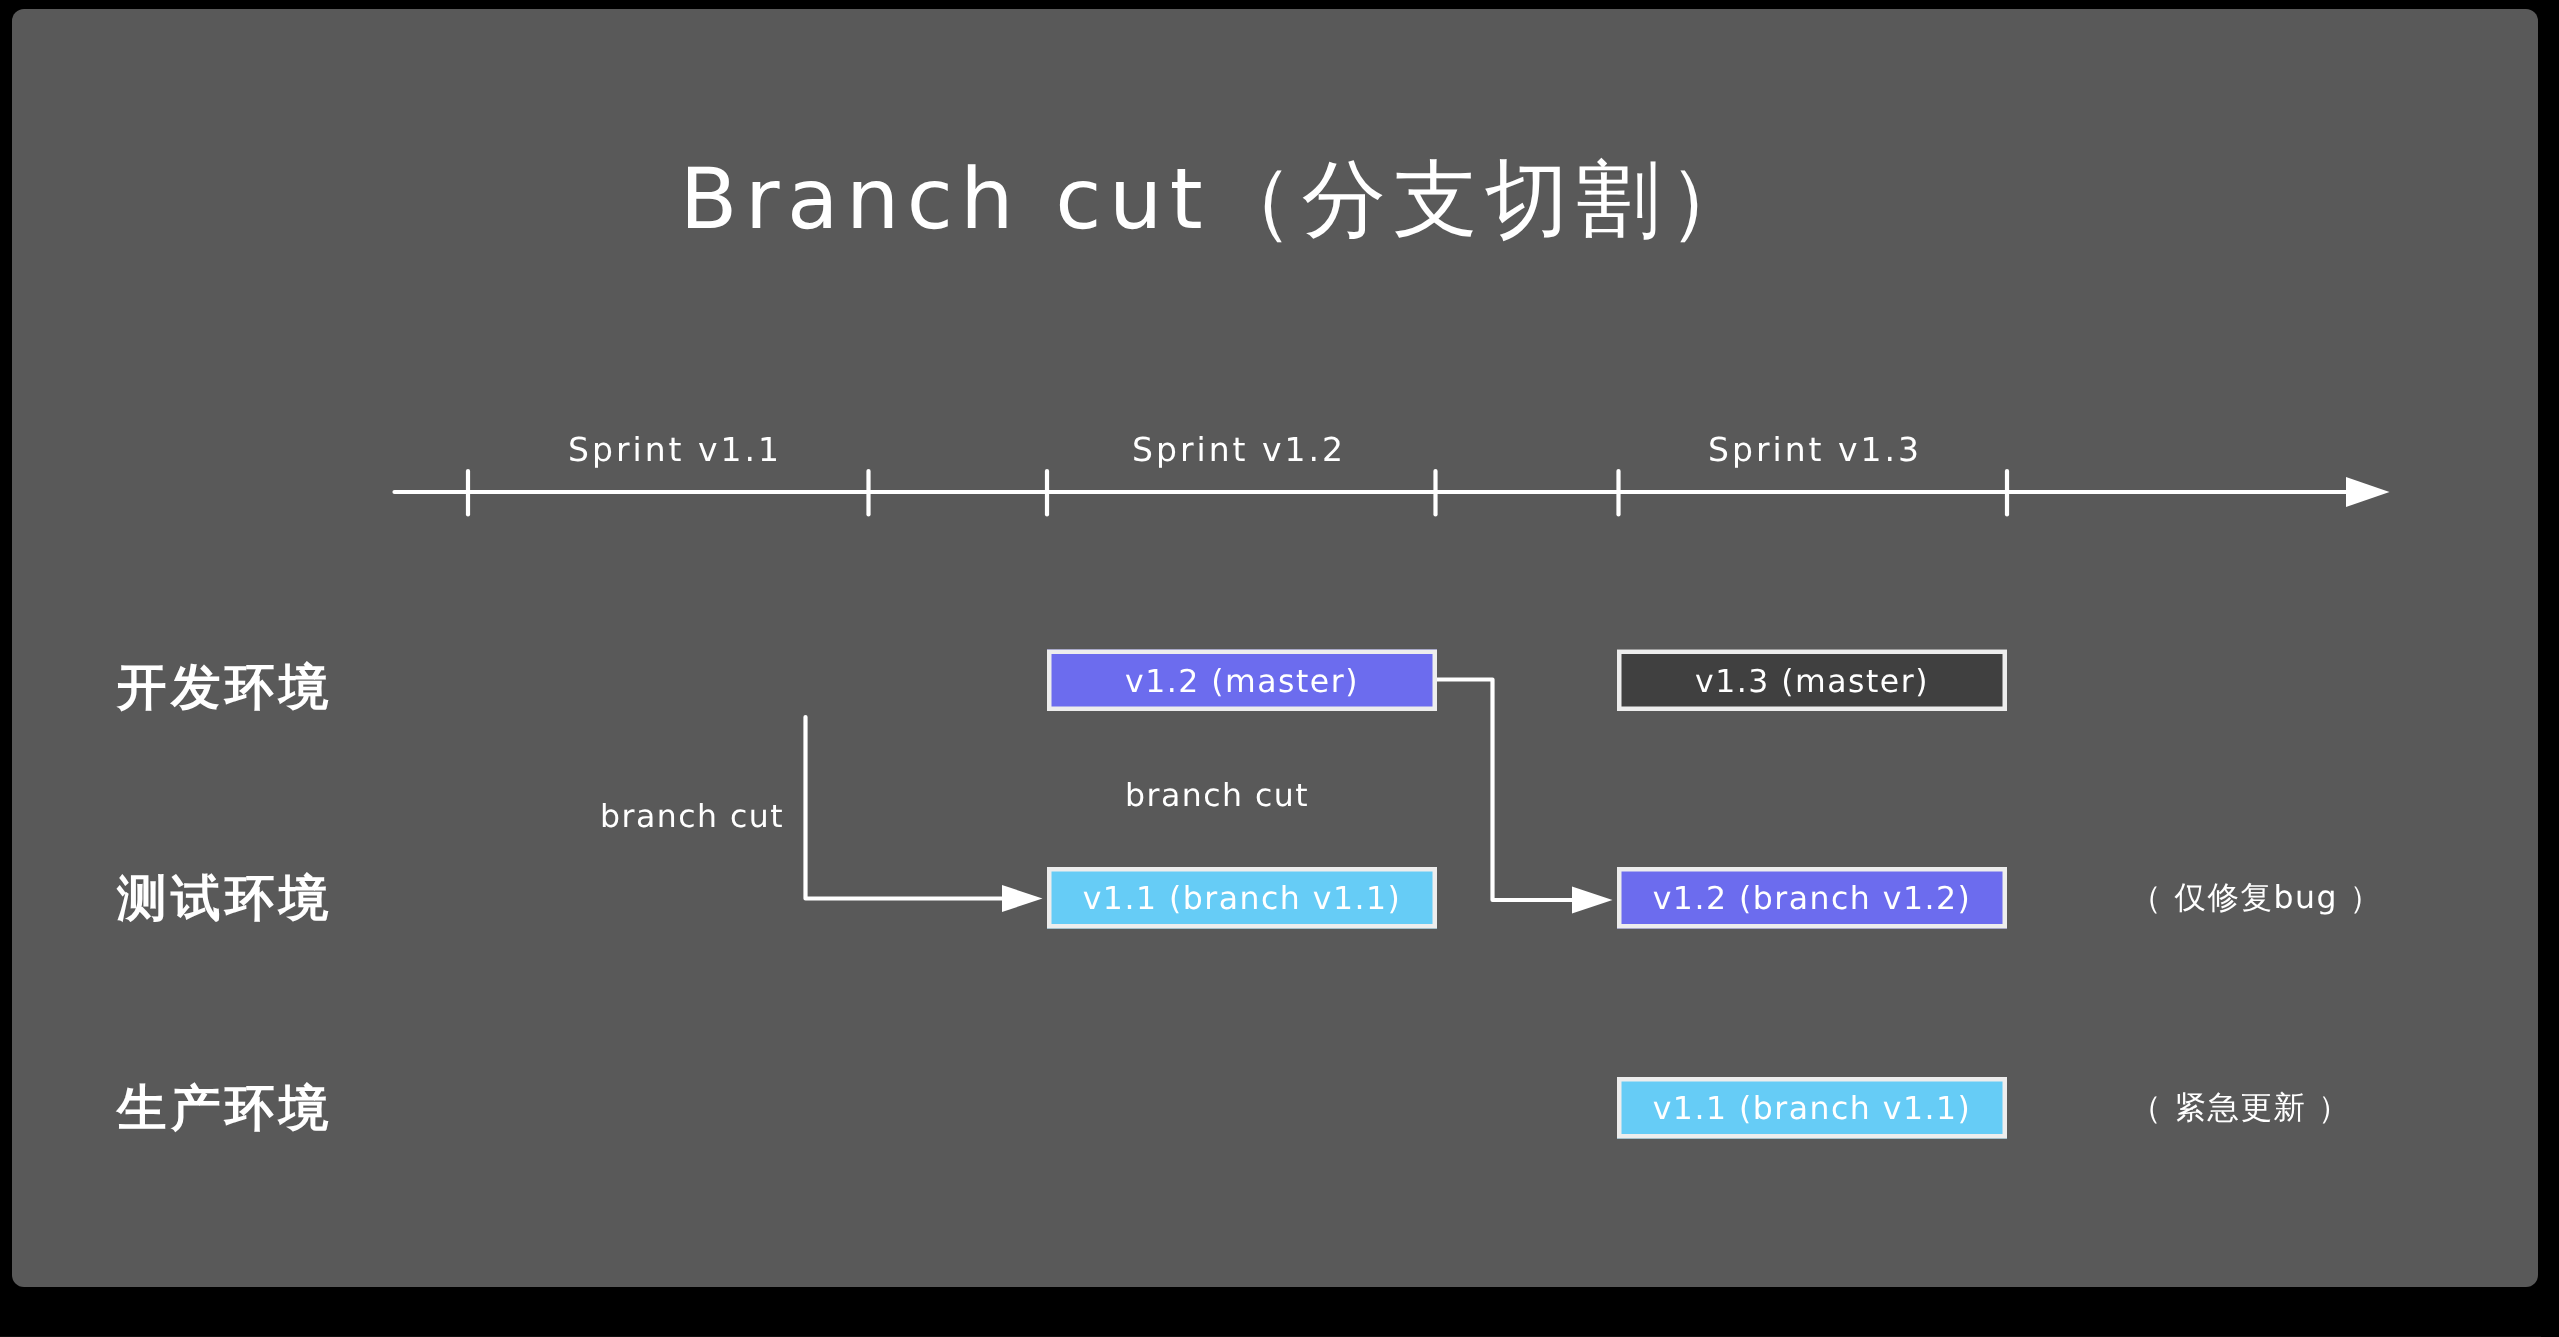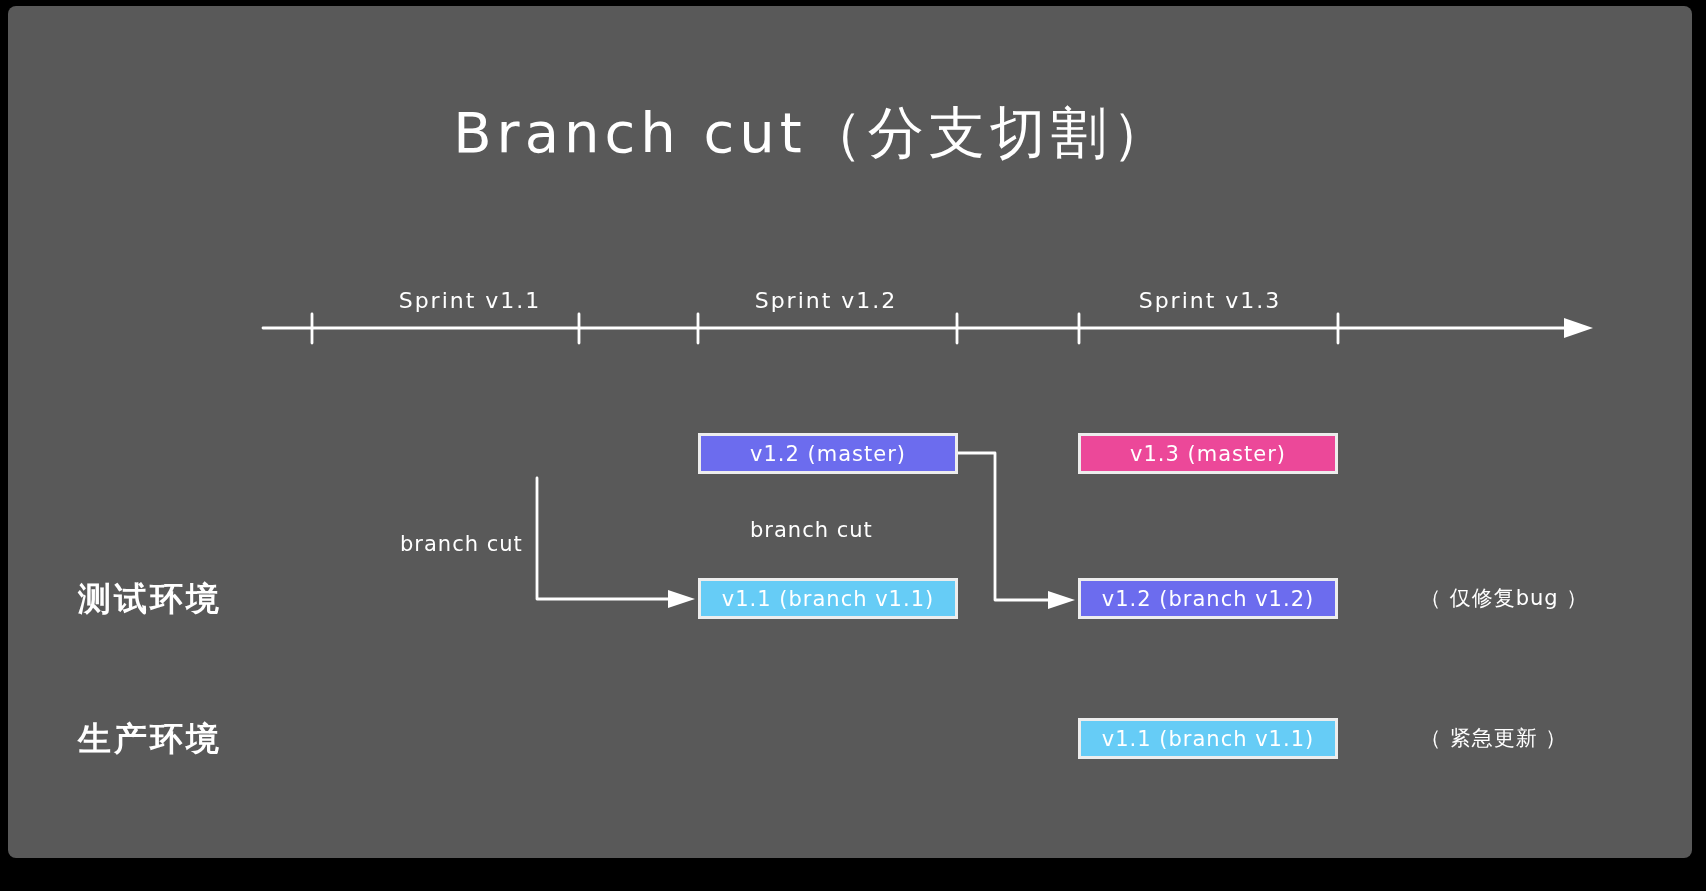--- a/index.html
+++ b/index.html
@@ -71,7 +71,7 @@
 
   <div class="txt title">Branch cut（分支切割）</div>
 
-  <div class="txt sprint" style="left:350px;">Sprint v1.1</div>
+  <div class="txt sprint" style="left:330px;">Sprint v1.1</div>
   <div class="txt sprint" style="left:706px;">Sprint v1.2</div>
   <div class="txt sprint" style="left:1090px;">Sprint v1.3</div>
 

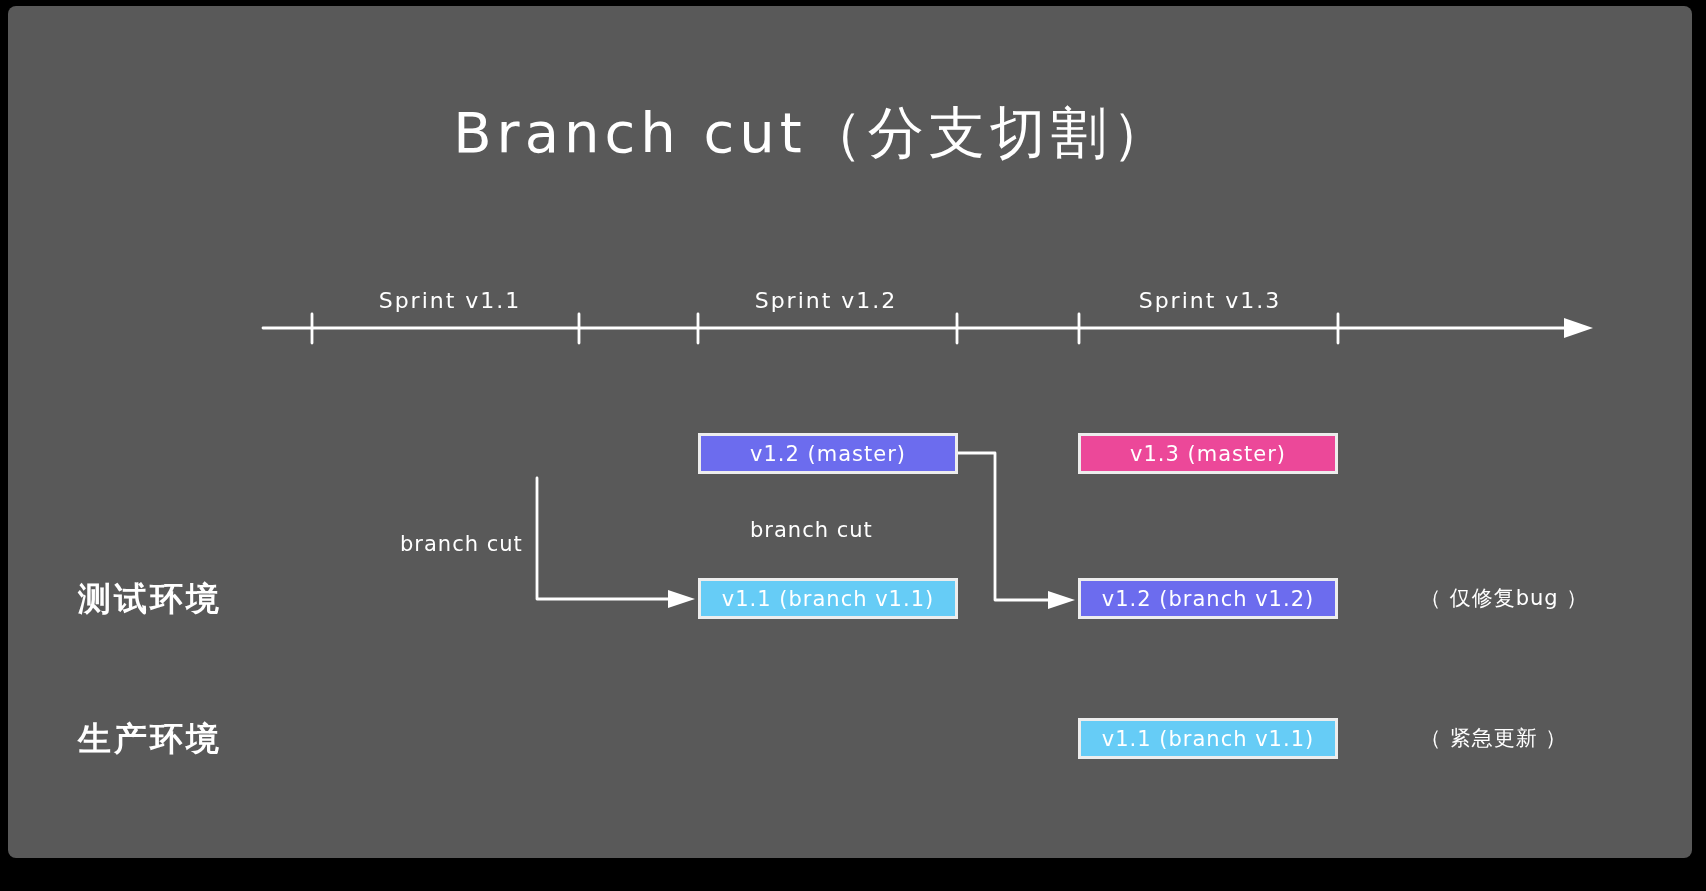--- a/index.html
+++ b/index.html
@@ -75,6 +75,7 @@
   <div class="txt sprint" style="left:706px;">Sprint v1.2</div>
   <div class="txt sprint" style="left:1090px;">Sprint v1.3</div>
 
+  <div class="txt env" style="top:437px;">开发环境</div>
   <div class="txt env" style="top:578px;">测试环境</div>
   <div class="txt env" style="top:718px;">生产环境</div>
 

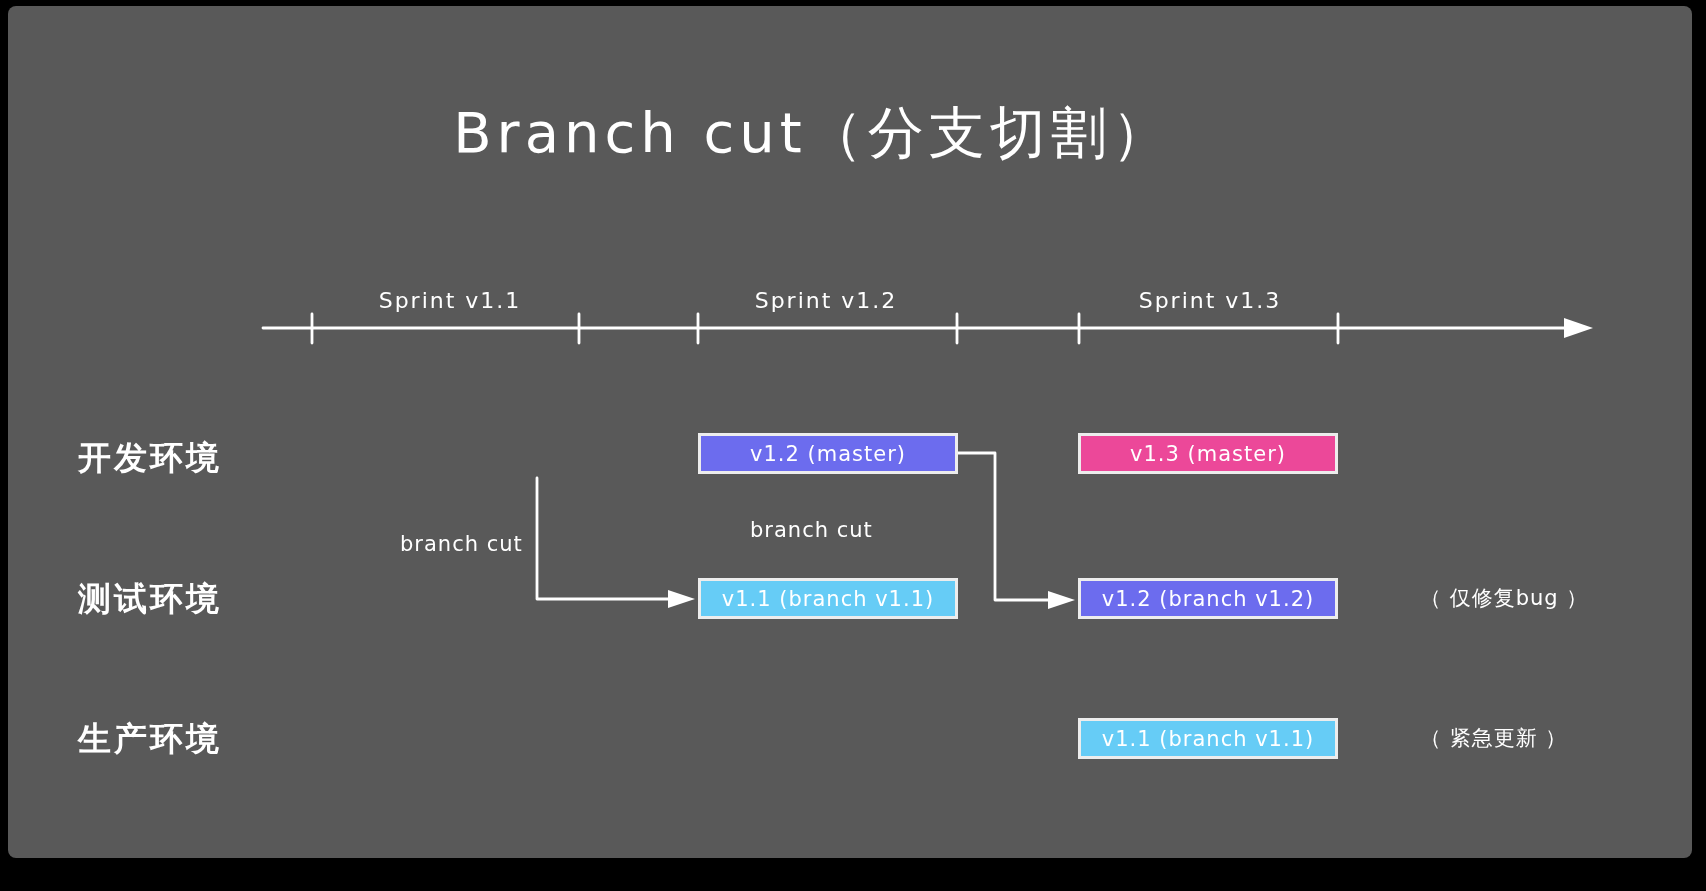--- a/index.html
+++ b/index.html
@@ -82,7 +82,7 @@
   <div class="node" style="left: 698px; top: 433px; background-color: rgb(108, 108, 238);">
     <span>v1.2 (master)</span>
   </div>
-  <div class="node" style="left: 1078px; top: 433px; background-color: #ec4899;">
+  <div class="node" style="left: 1078px; top: 433px; background-color: #404040;">
     <span>v1.3 (master)</span>
   </div>
 

